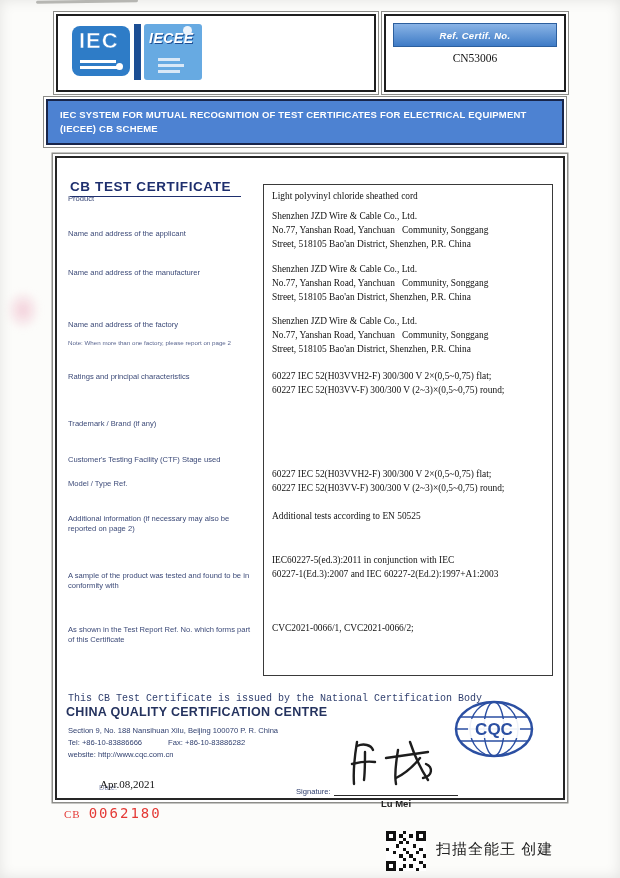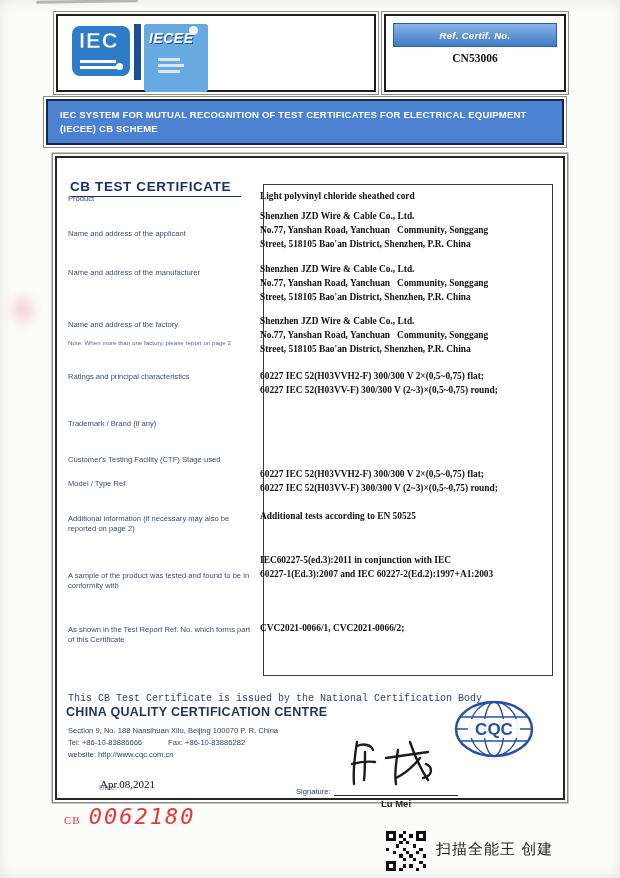--- a/index.html
+++ b/index.html
@@ -26,7 +26,7 @@
   .iec-bar2{position:absolute;left:8px;top:40px;width:40px;height:3px;background:#fff;}
   .iec-dot{position:absolute;left:44px;top:37px;width:7px;height:7px;border-radius:50%;background:#fff;}
   .iec-strip{left:76px;top:8px;width:7px;height:56px;background:#1c4e94;}
-  .iecee-sq{left:86px;top:8px;width:58px;height:68px;background:#67aae2;border-radius:3px;padding-left:6px;}
+  .iecee-sq{left:86px;top:8px;width:58px;height:56px;background:#67aae2;border-radius:3px;}
   .iecee-txt{position:absolute;left:5px;top:6px;font-size:14px;font-weight:bold;font-style:italic;
              color:#fff;text-shadow:1px 1px 0 #1c4e94;letter-spacing:.5px;}
   .iecee-head{position:absolute;right:10px;top:2px;width:9px;height:9px;border-radius:50%;background:#eef4fb;}

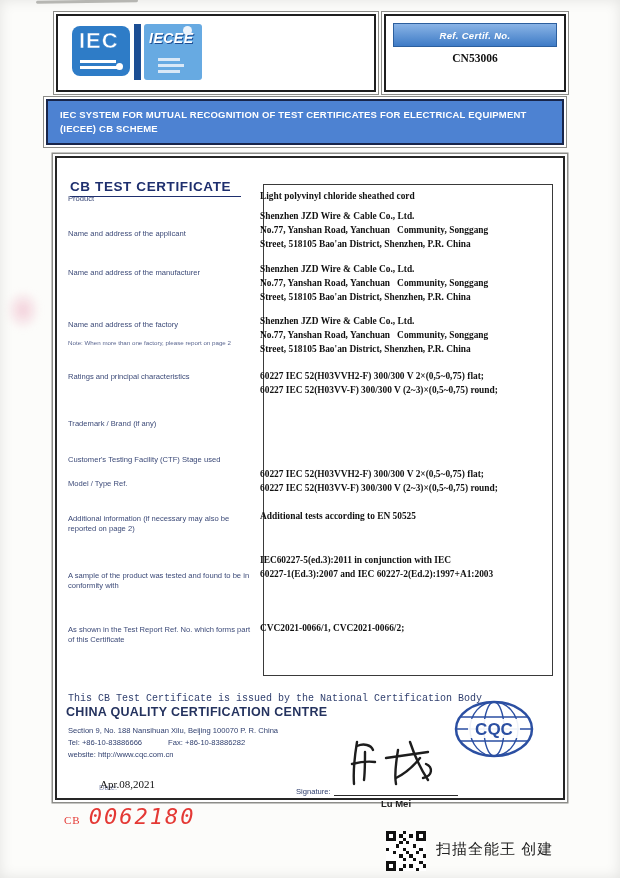--- a/index.html
+++ b/index.html
@@ -39,7 +39,7 @@
            color:#fff;font-size:9.5px;font-weight:bold;font-style:italic;
            display:flex;align-items:center;justify-content:center;letter-spacing:.3px;}
   .ref-val{position:absolute;left:7px;top:36px;right:7px;text-align:center;
-           font-family:"Liberation Serif",serif;font-weight:bold;font-size:11.5px;color:#111;}
+           font-family:"Liberation Serif",serif;font-weight:normal;font-size:11.5px;color:#111;}
 
   
   .banner{left:46px;top:99px;width:518px;height:46px;background:#4d82d2;border:2.5px solid #18254a;

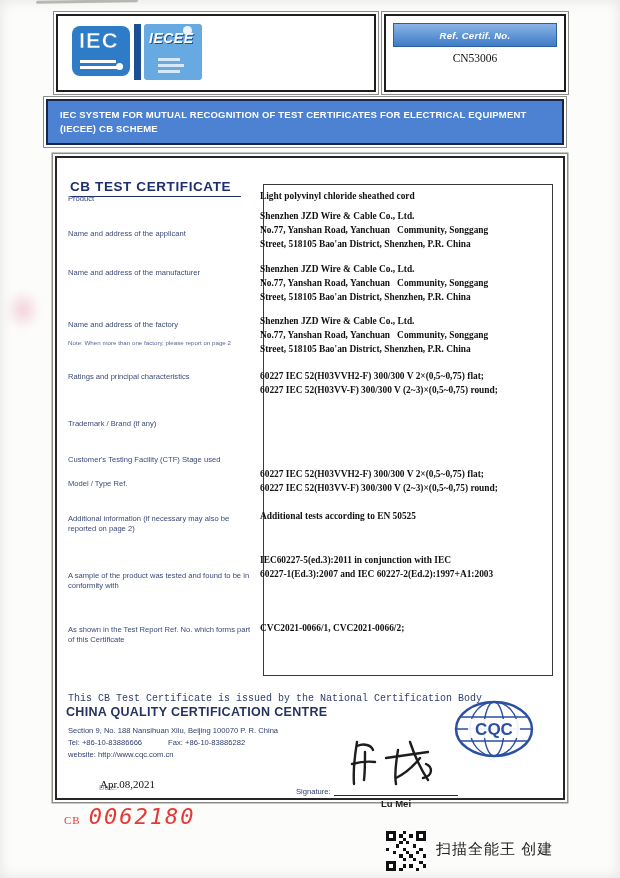--- a/index.html
+++ b/index.html
@@ -56,7 +56,7 @@
 
   .lbl{left:68px;width:188px;font-size:7.6px;color:#3c4a78;line-height:1.35;}
   .note{left:68px;width:190px;font-size:6.2px;color:#5a6690;}
-  .val{left:260px;width:274px;font-family:"Liberation Serif",serif;font-weight:700;font-size:9.4px;
+  .val{left:272px;width:274px;font-family:"Liberation Serif",serif;font-weight:400;font-size:9.4px;
        color:#111;line-height:14px;white-space:pre-wrap;}
 
   

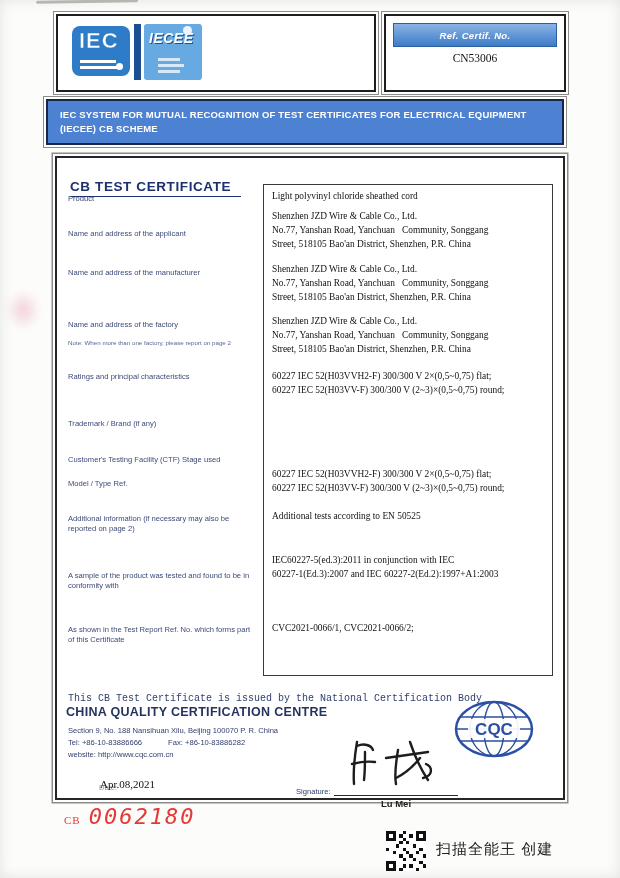--- a/index.html
+++ b/index.html
@@ -76,7 +76,7 @@
   
   .cbrow{left:64px;top:804px;color:#e43935;}
   .cb-pre{font-family:"Liberation Serif",serif;font-size:11px;letter-spacing:1px;margin-right:8px;}
-  .cb-num{font-family:"DejaVu Sans Mono",monospace;font-size:22px;letter-spacing:2px;font-style:italic;}
+  .cb-num{font-family:"DejaVu Sans Mono",monospace;font-size:14px;letter-spacing:2px;}
   .qr{left:386px;top:831px;}
   .wm{left:436px;top:840px;font-size:15px;color:#222;letter-spacing:1px;}
 </style>

